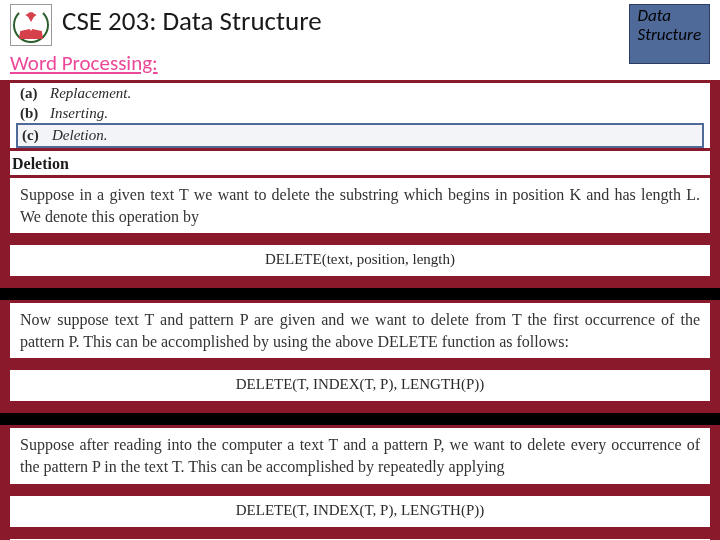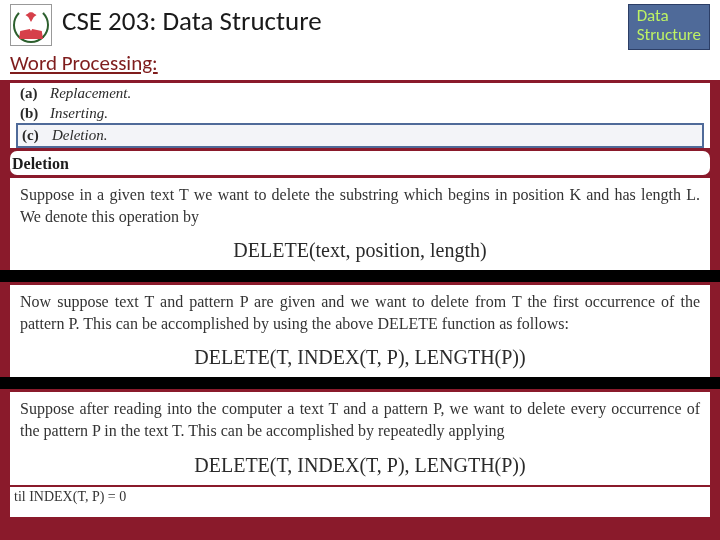--- a/index.html
+++ b/index.html
@@ -64,12 +64,13 @@
     top: 4px;
     right: 10px;
     background: #4f6a99;
-    color: #bef264;
+    color: #000000;
     font-size: 17px;
-    padding: 2px 8px 5px 8px;
+    padding: 2px 8px 19px 8px;
     line-height: 1.1;
     text-align: left;
     border: 1px solid #2c3e66;
+    font-style: italic;
   }
   .subheader {
     background: white;

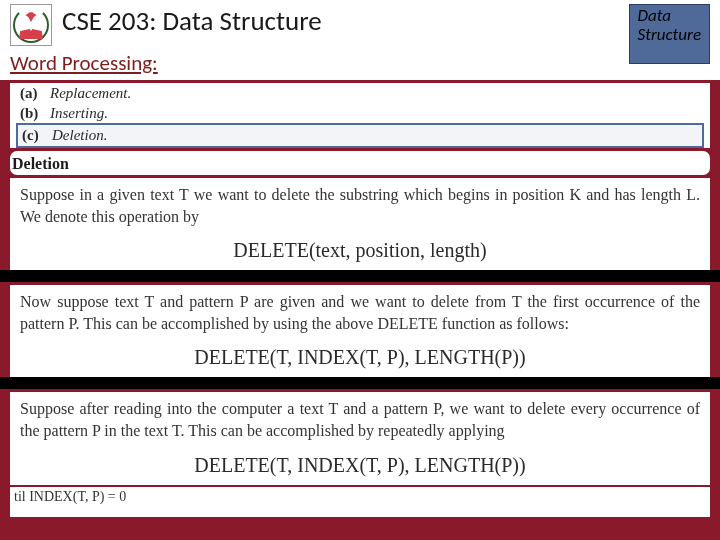--- a/index.html
+++ b/index.html
@@ -76,7 +76,7 @@
     background: white;
     padding: 0 10px 4px 10px;
     font-size: 21px;
-    color: #7f1d1d;
+    color: #ec4899;
     text-decoration: underline;
   }
   .content-panel {

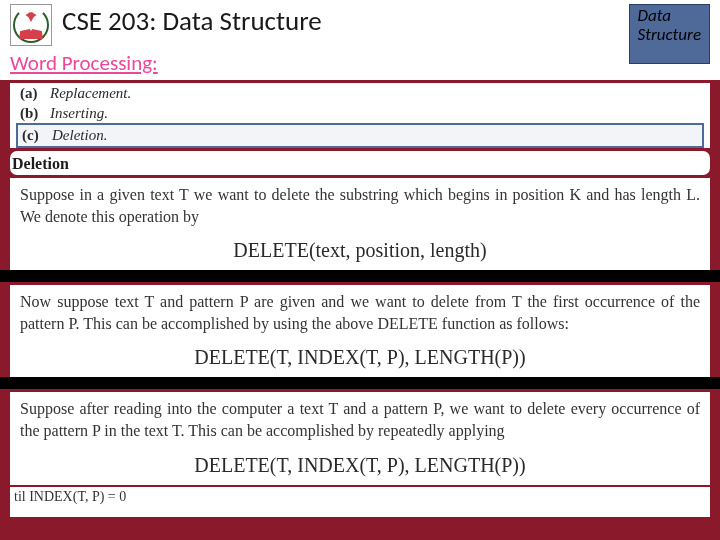--- a/index.html
+++ b/index.html
@@ -114,7 +114,6 @@
     font-size: 16px;
     font-weight: bold;
     color: #1d1d1d;
-    border-radius: 7px;
   }
   .para {
     background: white;

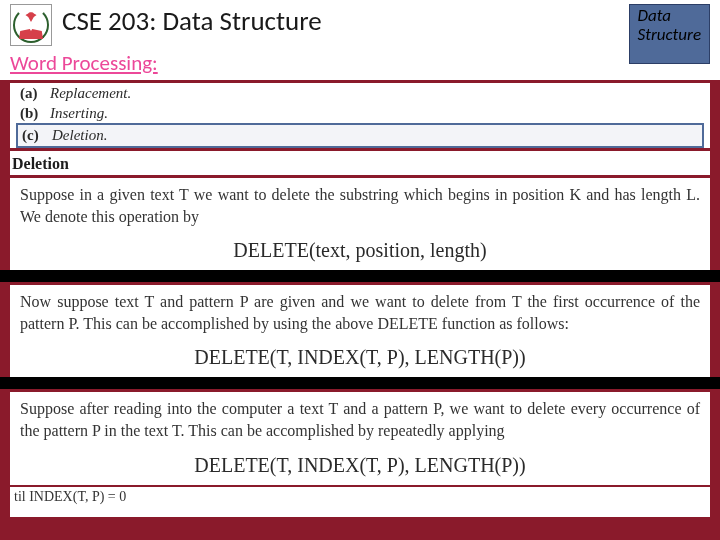--- a/index.html
+++ b/index.html
@@ -127,10 +127,10 @@
   }
   .formula {
     background: white;
-    margin: 0 10px;
+    margin: 12px 10px;
     text-align: center;
     font-family: Georgia, 'Times New Roman', serif;
-    font-size: 20px;
+    font-size: 15px;
     padding: 6px 0 8px 0;
     color: #2a2a2a;
   }

